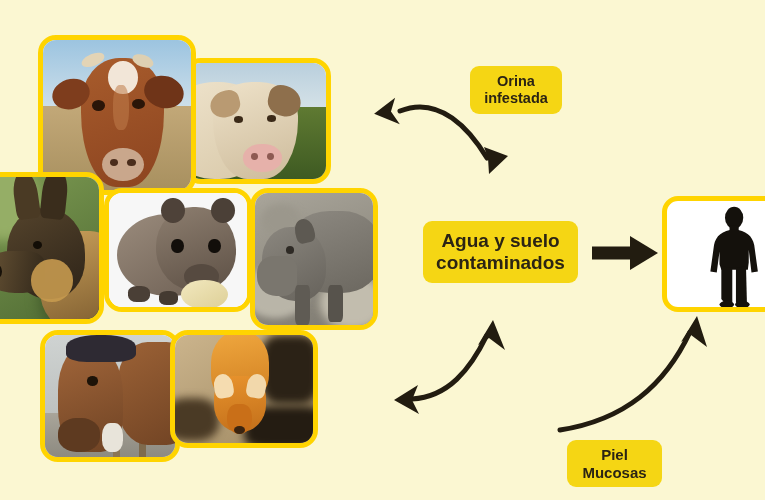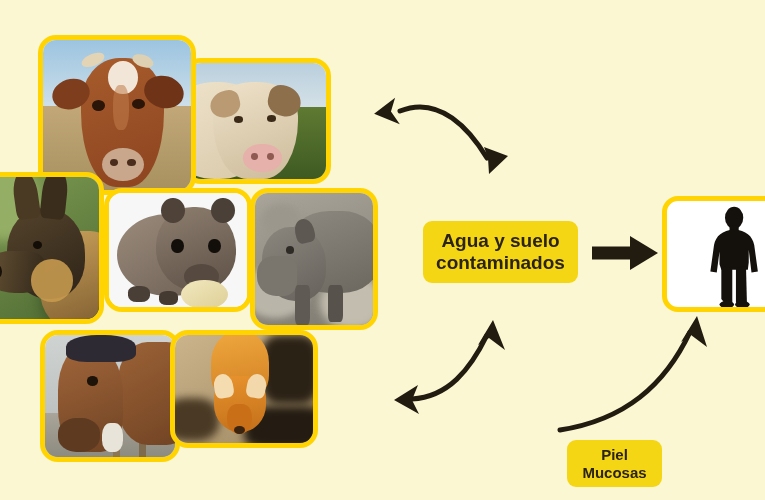--- a/index.html
+++ b/index.html
@@ -341,6 +341,12 @@
     </g>
   </svg>
 
+  <div class="pill" id="pill-orina">
+    <span>
+      <span>Orina</span><br>
+      <span>infestada</span>
+    </span>
+  </div>
 
   <div class="pill" id="pill-piel">
     <span>

